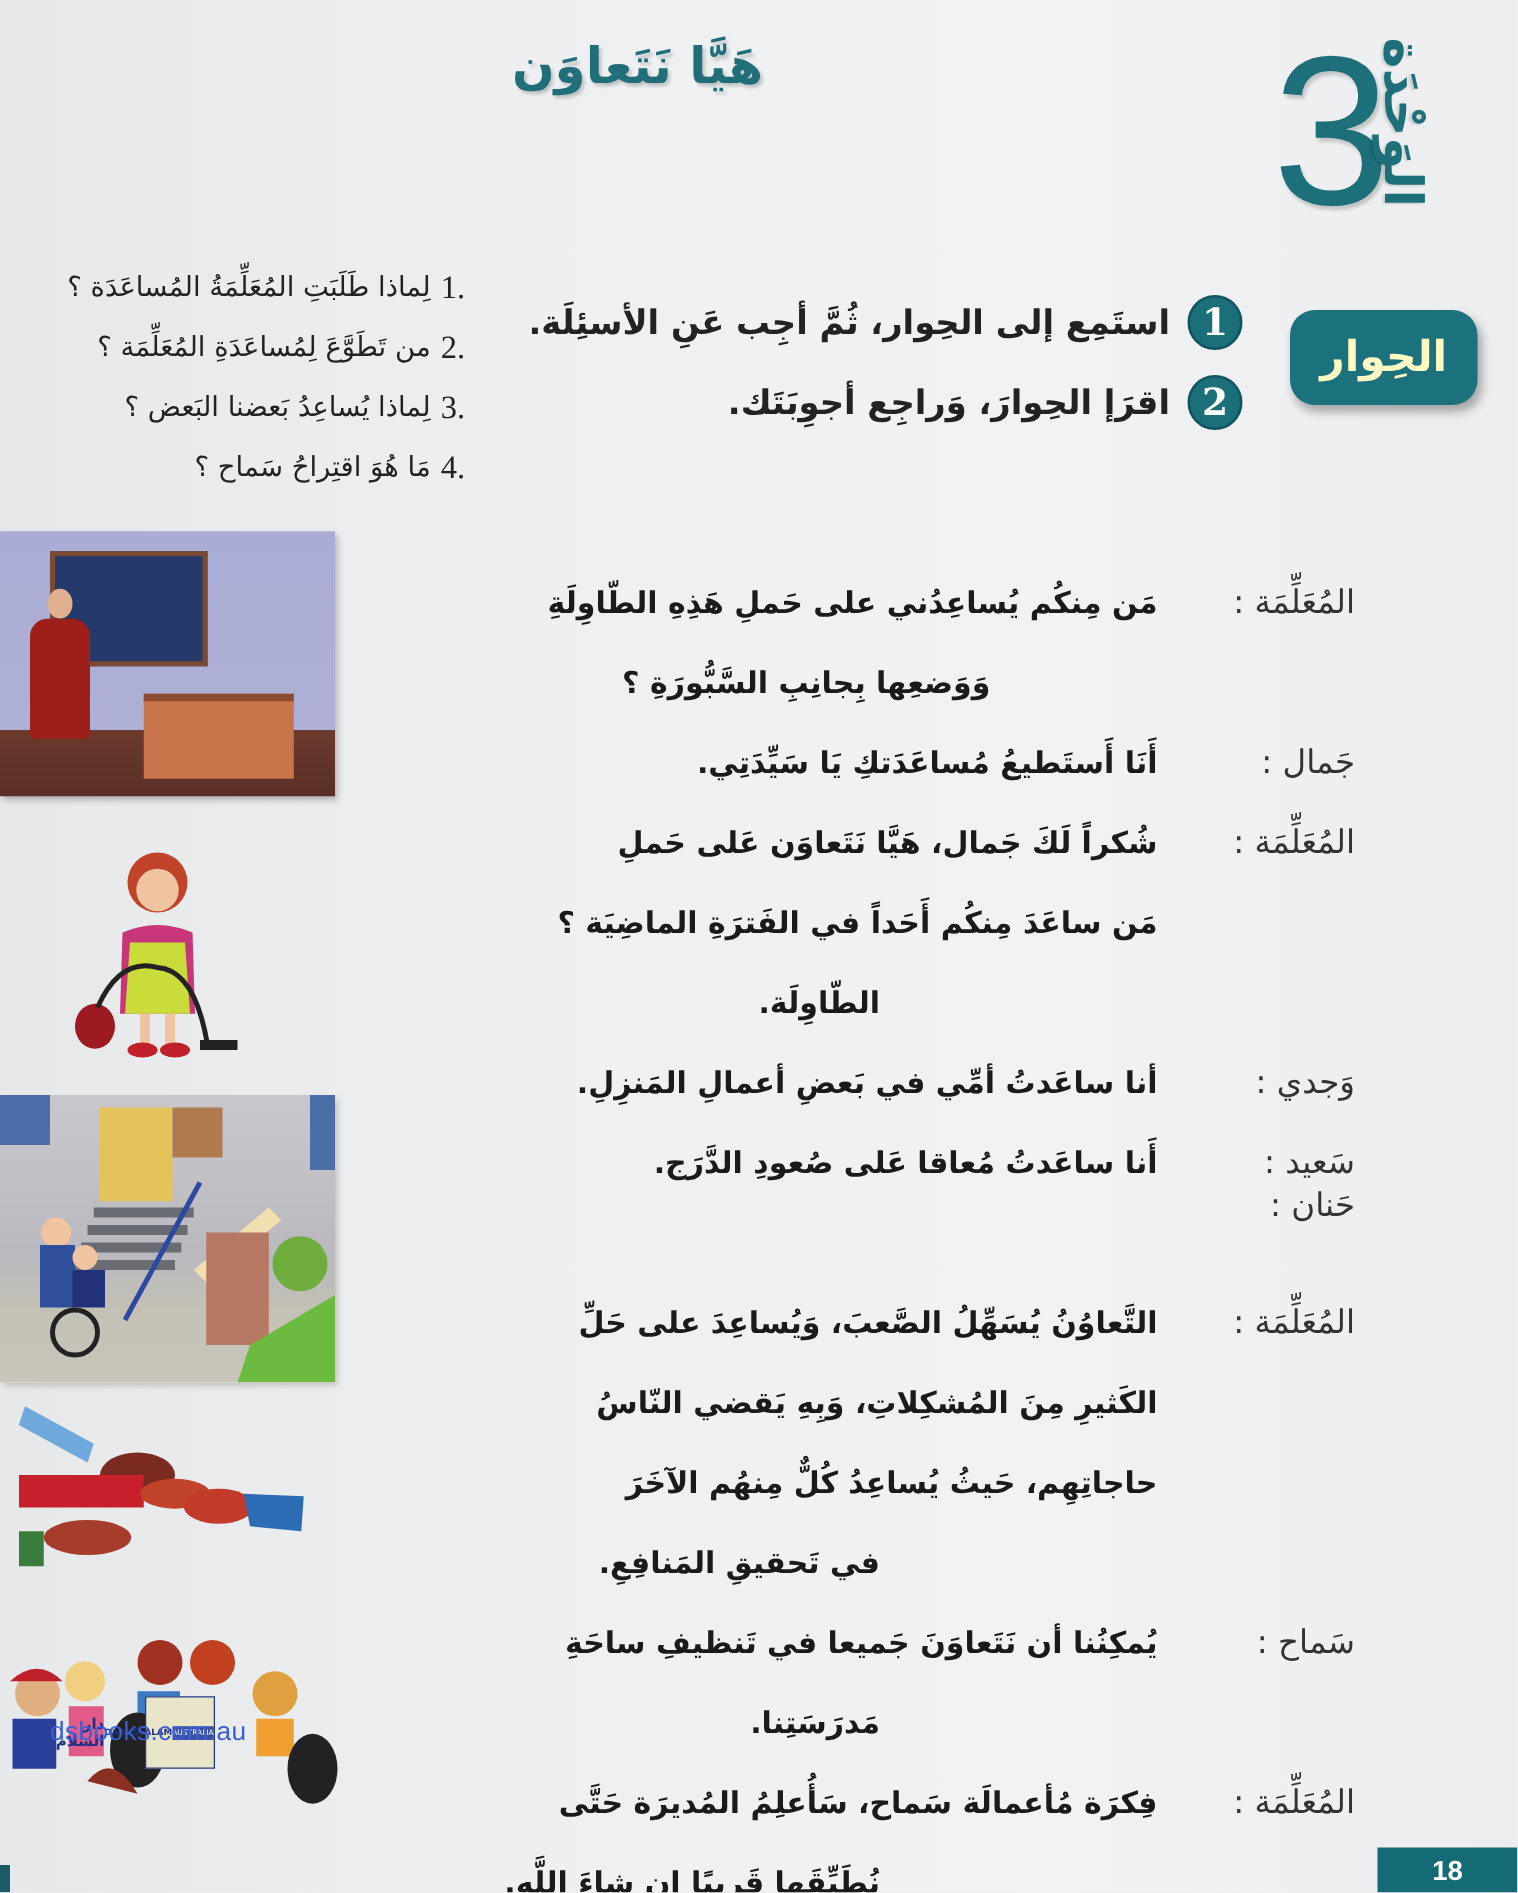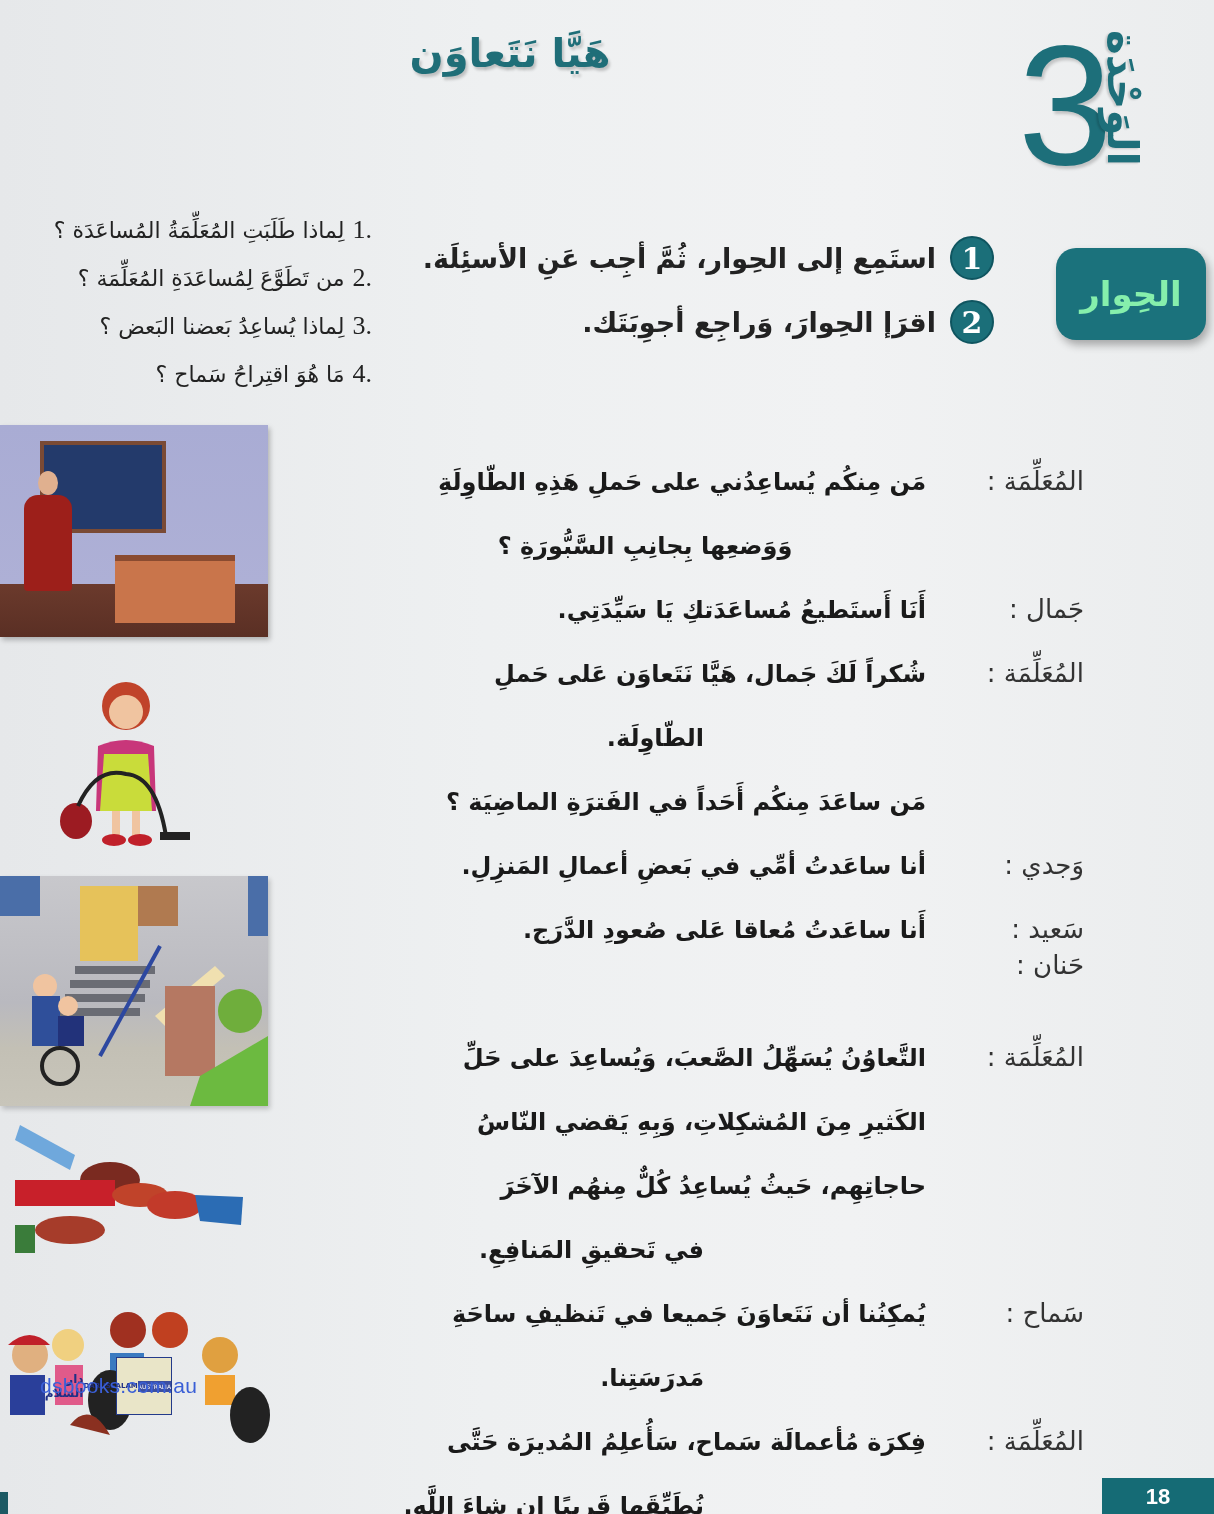--- a/index.html
+++ b/index.html
@@ -40,9 +40,9 @@
 
     
     .dialogue-badge {
-      position: absolute; left: 1056px; top: 248px; width: 150px; height: 92px;
+      position: absolute; left: 1032px; top: 248px; width: 150px; height: 76px;
       background: #1b727c; border-radius: 20px;
-      color: #86efac; font-weight: bold; font-size: 34px;
+      color: #fef9c3; font-weight: bold; font-size: 34px;
       display: flex; align-items: center; justify-content: center;
       box-shadow: 3px 5px 8px rgba(0,0,0,0.3);
     }

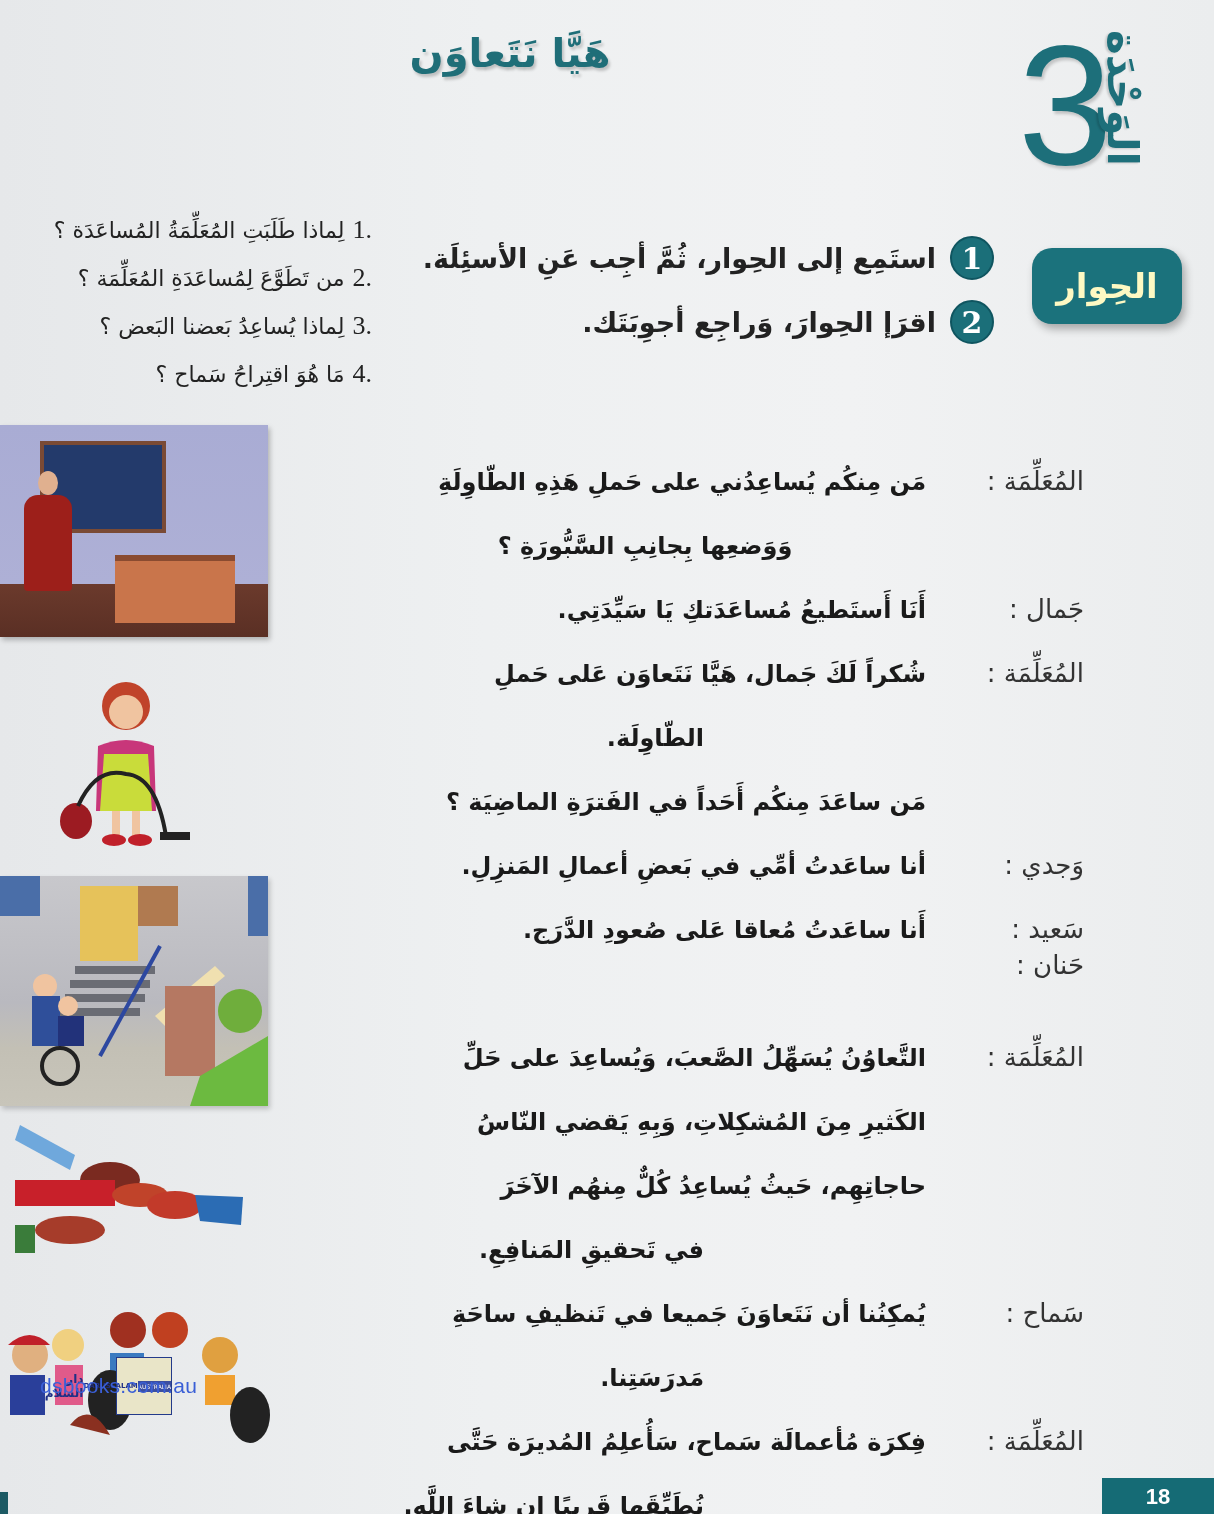--- a/index.html
+++ b/index.html
@@ -215,11 +215,11 @@
     </div>
     <div class="line">
       <span class="speaker ar"></span>
+      <span class="speech ar">مَن ساعَدَ مِنكُم أَحَداً في الفَترَةِ الماضِيَة ؟</span>
+    </div>
+    <div class="line">
+      <span class="speaker ar"></span>
       <span class="speech ar indent-line">الطّاوِلَة.</span>
-    </div>
-    <div class="line">
-      <span class="speaker ar"></span>
-      <span class="speech ar">مَن ساعَدَ مِنكُم أَحَداً في الفَترَةِ الماضِيَة ؟</span>
     </div>
     <div class="line">
       <span class="speaker ar">وَجدي :</span>

